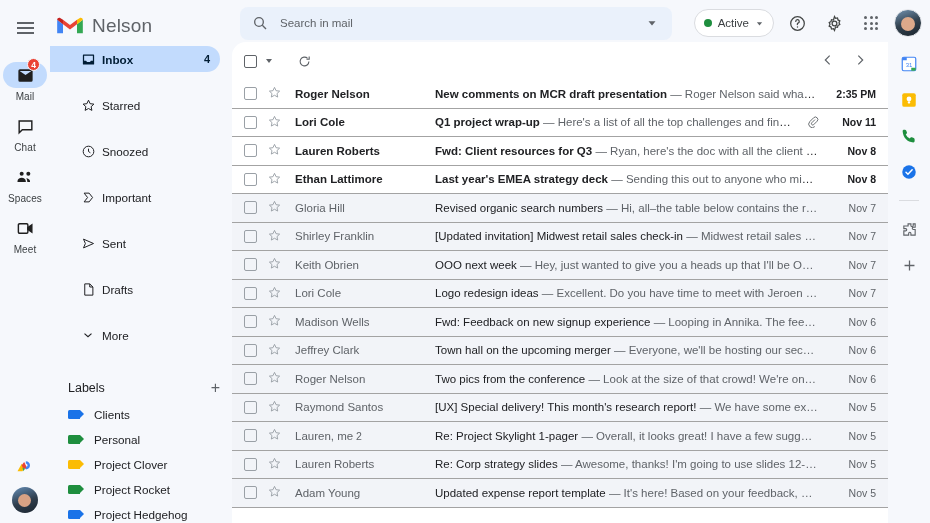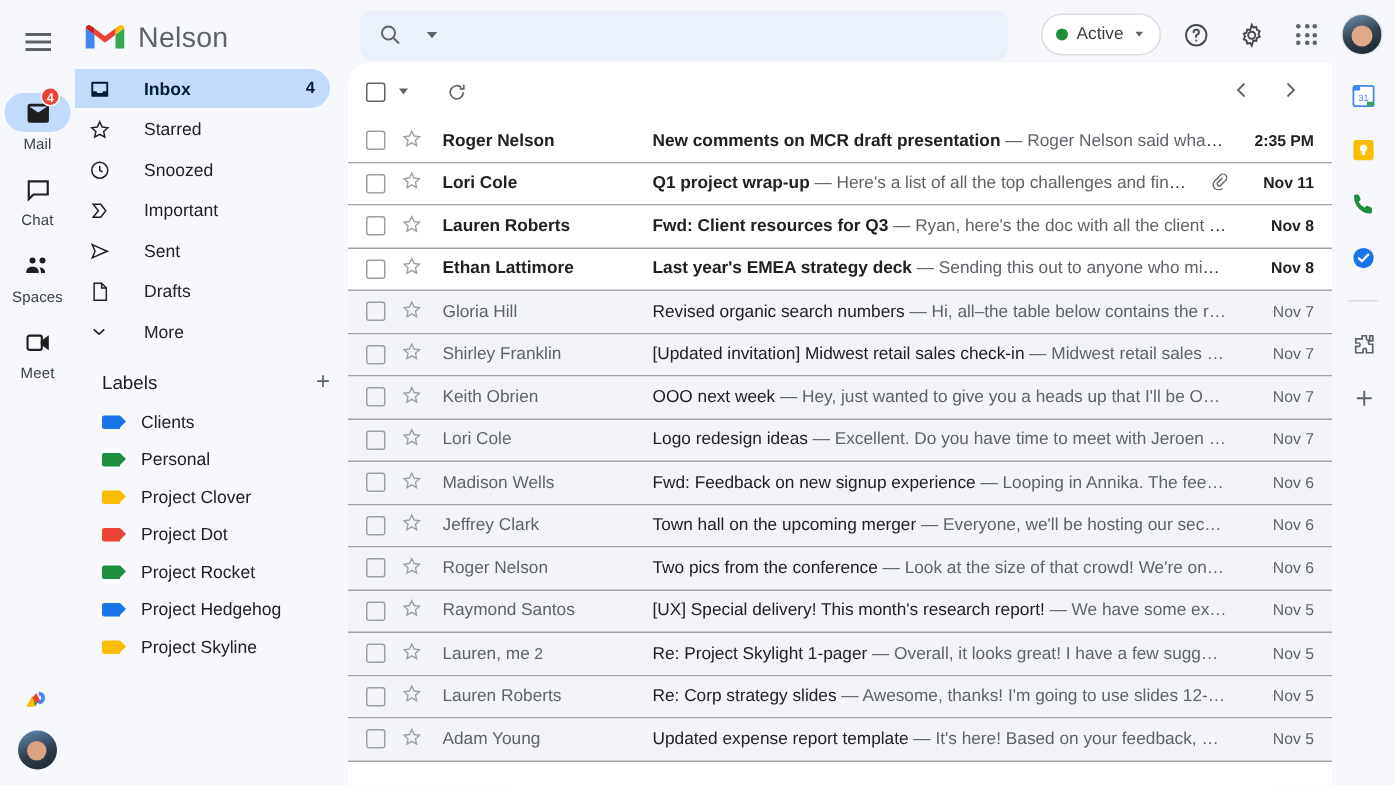--- a/index.html
+++ b/index.html
@@ -581,6 +581,7 @@
             <path d="M15.5 15.5L21 21"></path>
           </svg>
       </span>
+      <input placeholder="Search in mail" style="">
       <span class="ico">
         <svg width="12" height="12" viewBox="0 0 24 24" fill="#5f6368">
             <path d="M5 8.5h14L12 17z"></path>

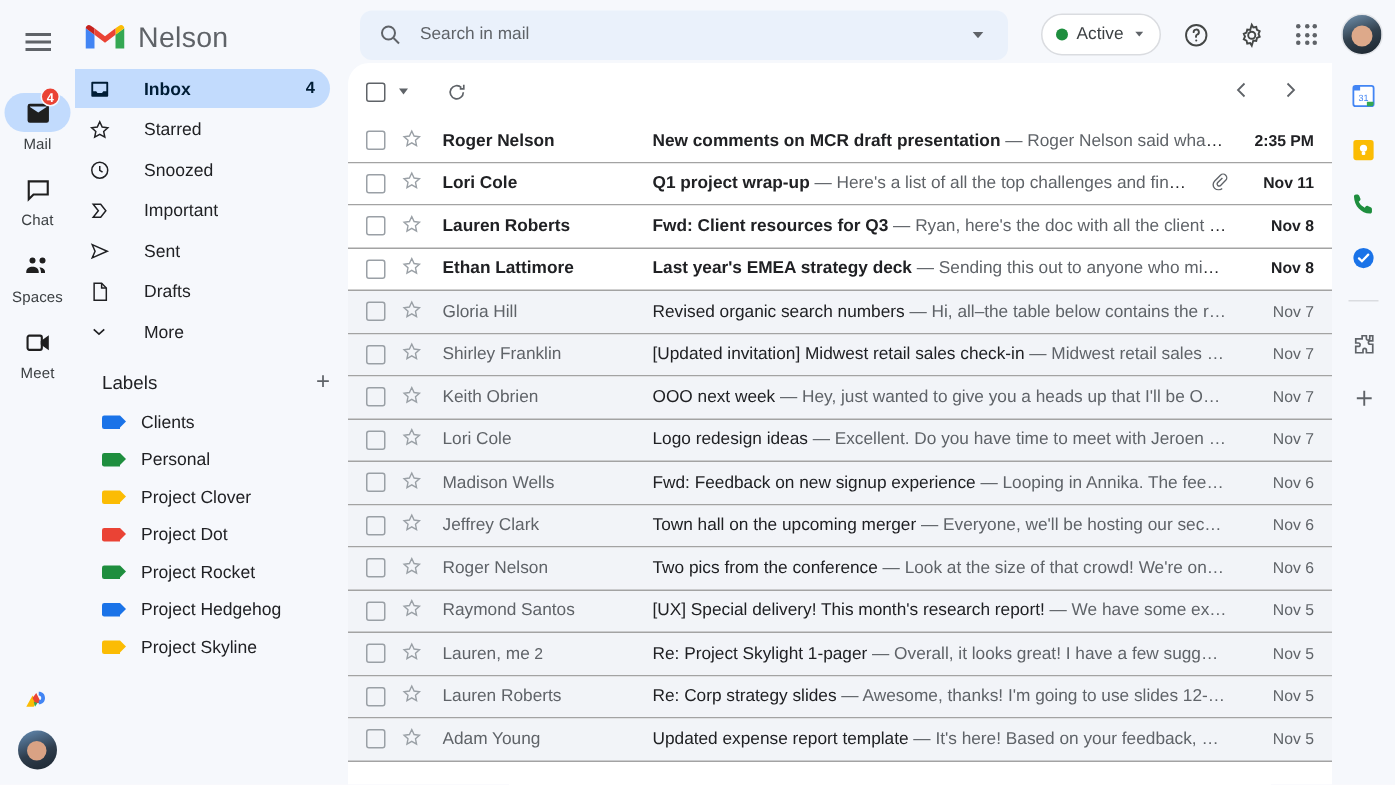--- a/index.html
+++ b/index.html
@@ -55,9 +55,9 @@
   .compose-label { font-size: 12.5px; color: #001d35; }
   .nav-list { padding-right: 12px; }
   .nav-item {
-    height: 26px; display: flex; align-items: center; gap: 22px;
-    padding-left: 8px; border-radius: 0 13px 13px 0; cursor: pointer;
-    font-size: 11.7px; color: #202124; margin-bottom: 1px;
+    height: 26px; display: flex; align-items: center; gap: 6px;
+    padding-left: 30px; border-radius: 0 13px 13px 0; cursor: pointer;
+    font-size: 11.7px; color: #202124; margin-bottom: 20px;
   }
   .nav-item.active { background: #c2dbfd; font-weight: bold; color: #001d35; }
   .nav-count { margin-left: auto; font-size: 11px; font-weight: bold; padding-right: 10px; }

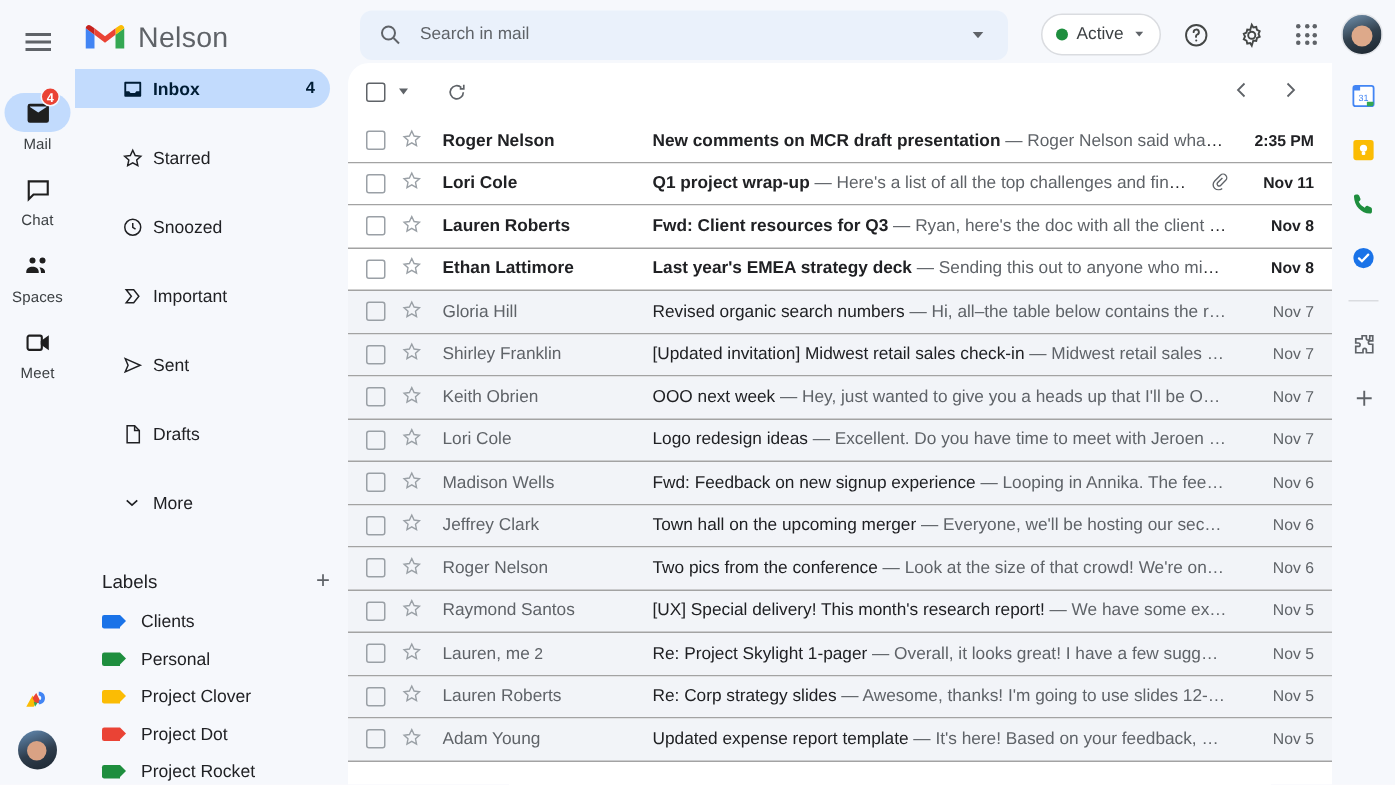--- a/index.html
+++ b/index.html
@@ -312,10 +312,6 @@
       <div class="label-item">
         <span class="tag" style="background:#fbbc04;color:#fbbc04"></span>
         <span>Project Clover</span>
-      </div>
-      <div class="label-item">
-        <span class="tag" style="background:#ea4335;color:#ea4335"></span>
-        <span>Project Dot</span>
       </div>
       <div class="label-item">
         <span class="tag" style="background:#1e8e3e;color:#1e8e3e"></span>

